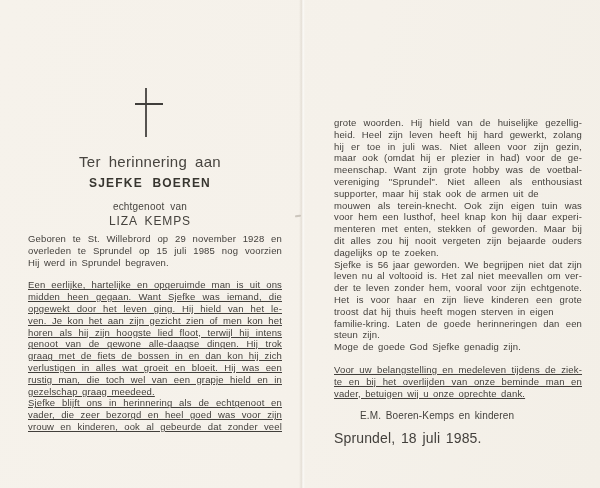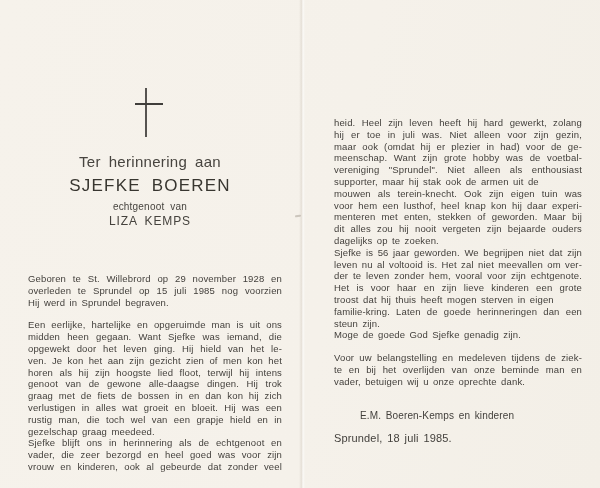--- a/index.html
+++ b/index.html
@@ -99,6 +99,7 @@
   <div class="page-right">
     <div class="textcol right-col">
         <div class="para">
+          <div class="tline">grote woorden. Hij hield van de huiselijke gezellig-</div>
           <div class="tline">heid. Heel zijn leven heeft hij hard gewerkt, zolang</div>
           <div class="tline">hij er toe in juli was. Niet alleen voor zijn gezin,</div>
           <div class="tline">maar ook (omdat hij er plezier in had) voor de ge-</div>

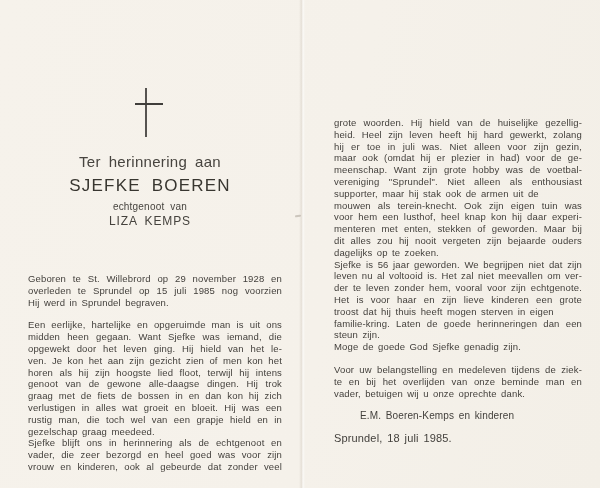--- a/index.html
+++ b/index.html
@@ -31,7 +31,7 @@
   
   .center-line { position: absolute; left: 0; width: 300px; text-align: center; }
   .memorial { top: 153px; font-size: 15px; letter-spacing: .3px; word-spacing: 3.5px; color: #47443f; }
-  .name     { top: 176px; font-size: 17px; font-weight: normal; letter-spacing: 1.2px;
+  .name     { top: 176px; font-size: 12px; font-weight: bold; letter-spacing: 1.2px;
               word-spacing: 5px; color: var(--name-ink,#383630); }
   .relation { top: 201px; font-size: 10px; letter-spacing: .2px; word-spacing: 3px; color: #47443f; }
   .spouse   { top: 213.5px; font-size: 12px; letter-spacing: .9px; word-spacing: 3px; color: #45423d; }

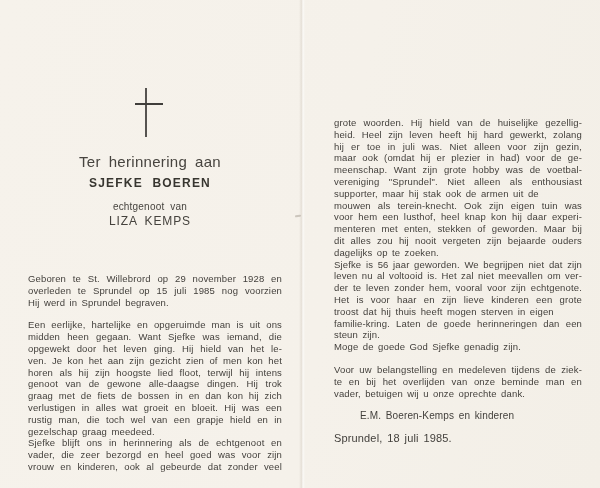--- a/index.html
+++ b/index.html
@@ -37,7 +37,7 @@
   .spouse   { top: 213.5px; font-size: 12px; letter-spacing: .9px; word-spacing: 3px; color: #45423d; }
   
   .textcol { position: absolute; }
-  .left-col  { left: 28px;  top: 233px; width: 254px; margin-top: 40px; }
+  .left-col  { left: 28px;  top: 233px; width: 254px; }
   .right-col { left: 334px; top: 117px; width: 248px; }
   .para + .para { margin-top: 11px; }
   .tline {

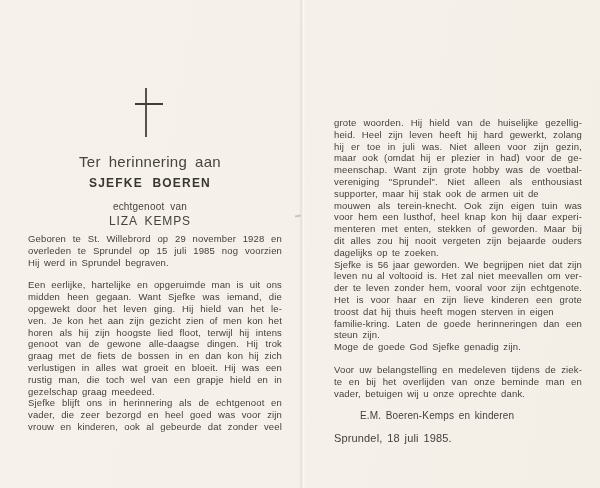--- a/index.html
+++ b/index.html
@@ -39,7 +39,7 @@
   .textcol { position: absolute; }
   .left-col  { left: 28px;  top: 233px; width: 254px; }
   .right-col { left: 334px; top: 117px; width: 248px; }
-  .para + .para { margin-top: 11px; }
+  .para + .para { margin-top: 11px; text-decoration: underline; }
   .tline {
     font-size: 9.5px; line-height: 11.8px; height: 11.8px;
     letter-spacing: .15px; white-space: nowrap;

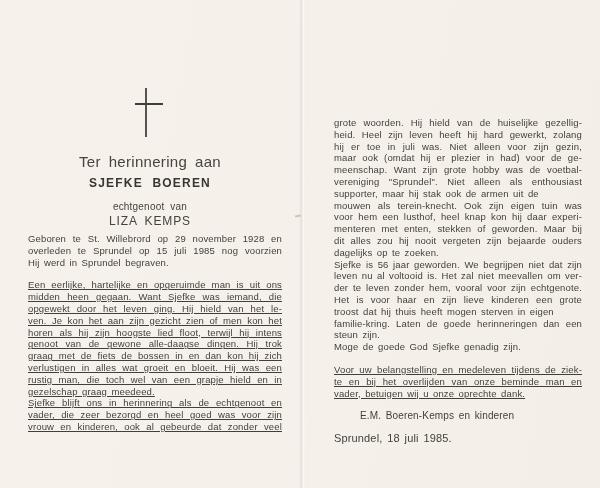--- a/index.html
+++ b/index.html
@@ -52,7 +52,7 @@
   }
   .dateline {
     position: absolute; left: 334px; top: 433px;
-    font-size: 11px; line-height: 11.8px; letter-spacing: .15px; word-spacing: 1.6px;
+    font-size: 14px; line-height: 11.8px; letter-spacing: .15px; word-spacing: 1.6px;
   }
 </style>
 </head>

